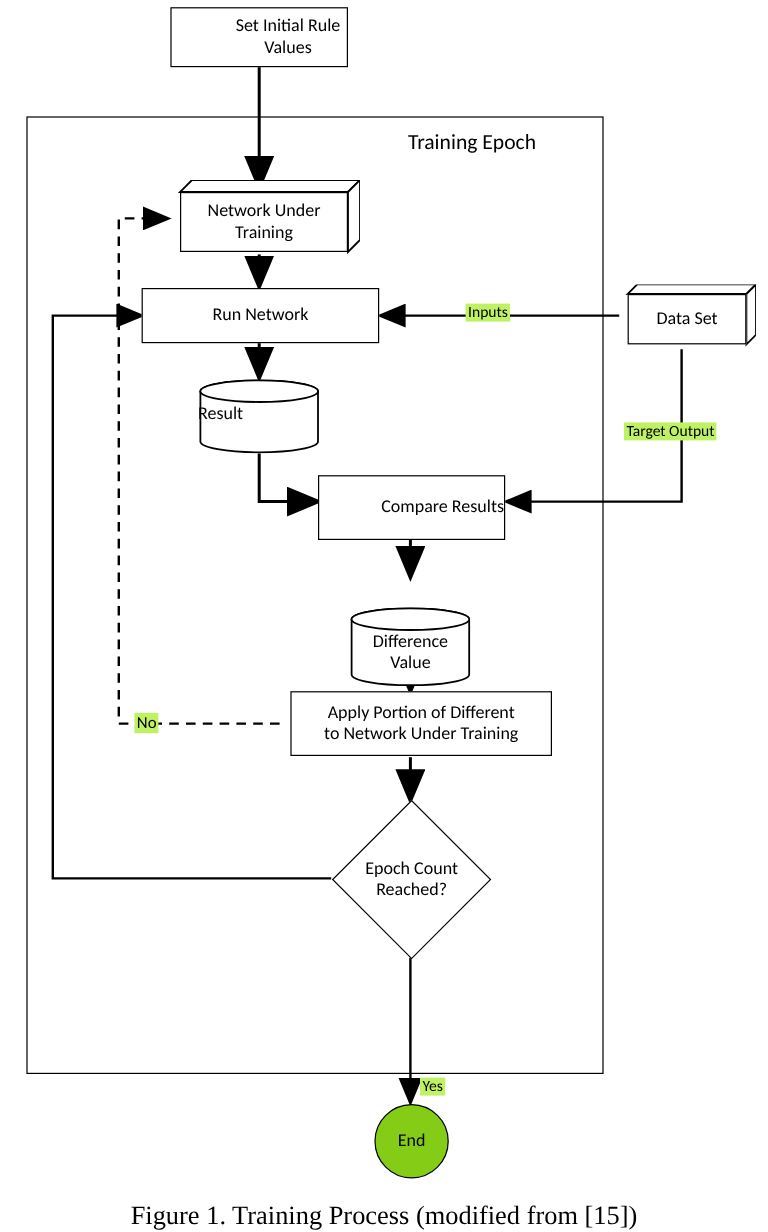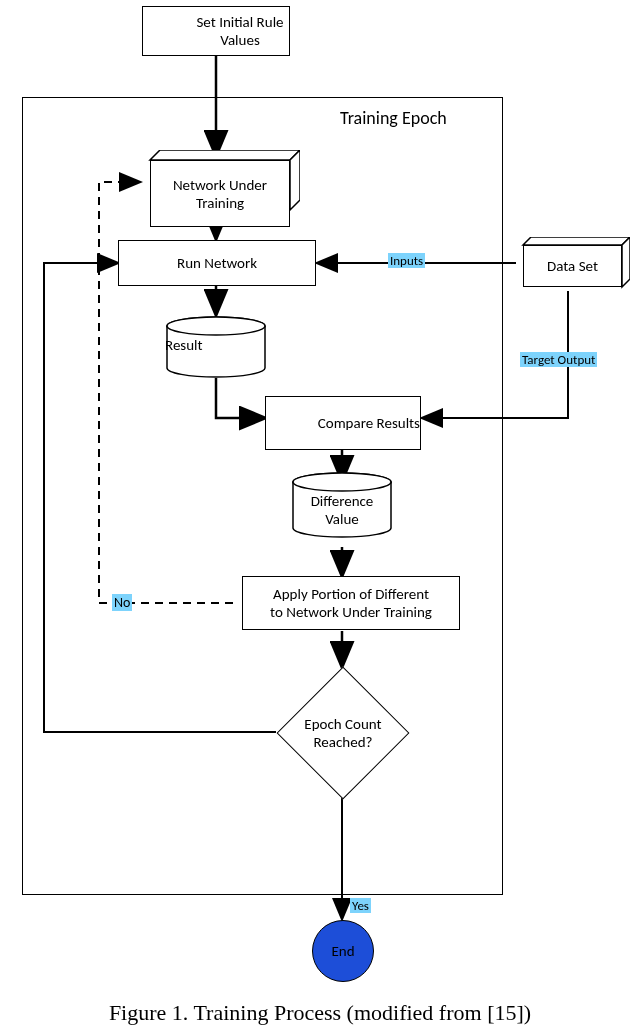--- a/index.html
+++ b/index.html
@@ -148,7 +148,7 @@
       <polygon points="10,10 150,10 160,0 20,0" fill="white" stroke="black" stroke-width="1.5"></polygon>
       <polygon points="150,10 160,0 160,50 150,60" fill="white" stroke="black" stroke-width="1.5"></polygon>
     </svg>
-    <div class="front" style="left:10px; top:10px; width:140px; height:67px;">
+    <div class="front" style="left:10px; top:10px; width:140px; height:50px;">
       <span style="white-space:pre-line;">Network Under
 Training</span>
     </div>

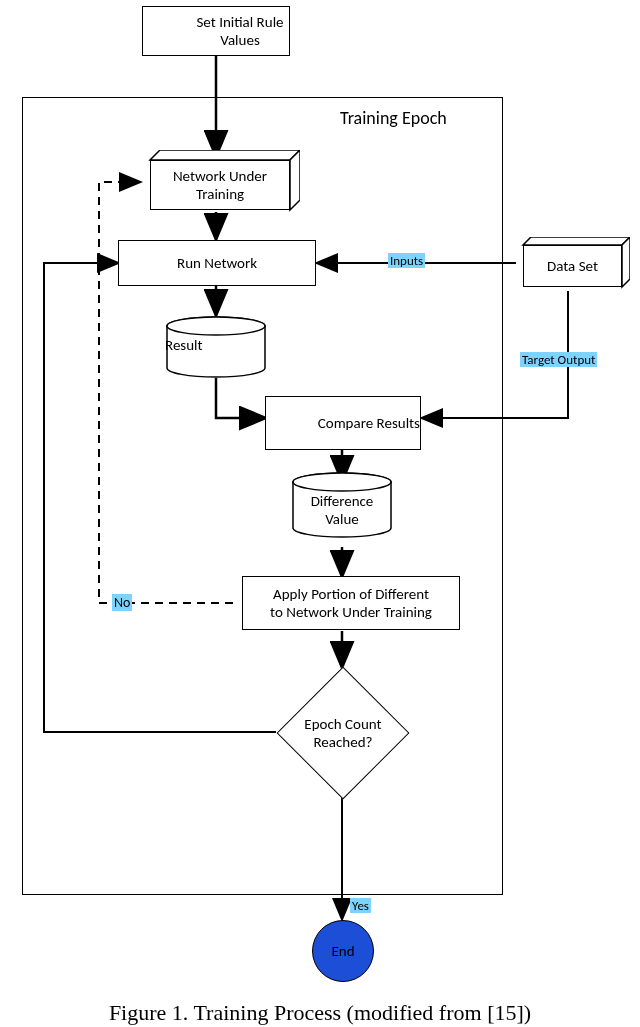--- a/index.html
+++ b/index.html
@@ -77,7 +77,7 @@
   .label {
     position: absolute;
     font-size: 14px;
-    background: #7dd3fc;
+    background: #bef264;
     padding: 0 2px;
   }
   .frame-label {

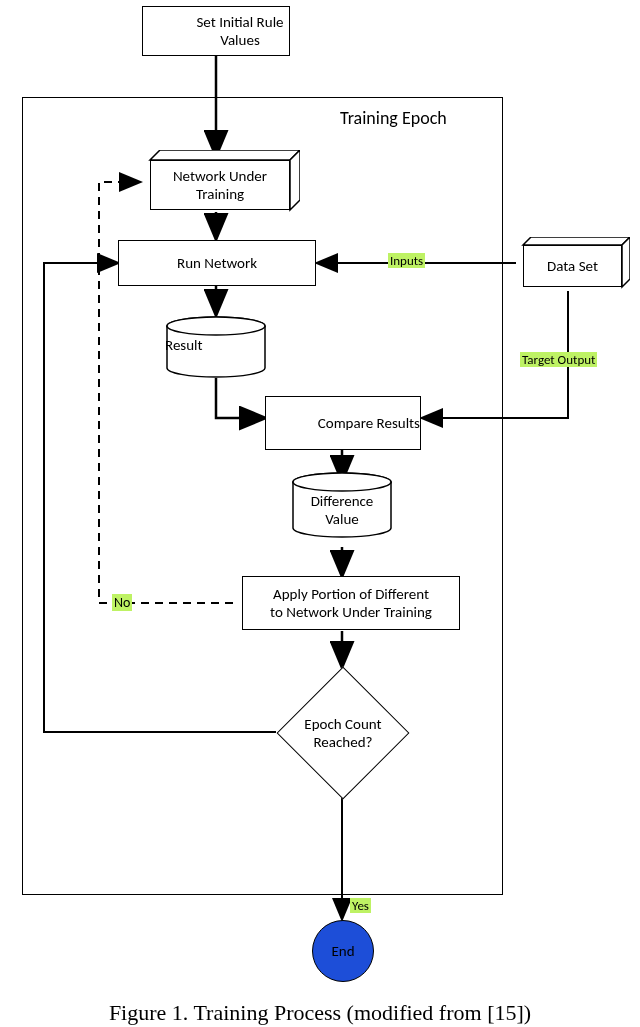--- a/index.html
+++ b/index.html
@@ -171,7 +171,7 @@
     <span>Compare Results</span>
   </div>
 
-  <div class="cylinder" style="left:291px; top:472px; width:102px; height:66px;">
+  <div class="cylinder" style="left:291px; top:506px; width:102px; height:66px;">
     <svg width="102" height="66">
       <ellipse cx="51" cy="10" rx="49" ry="9" fill="white" stroke="black" stroke-width="1.5"></ellipse>
       <path d="M2,10 L2,56 A49,9 0 0 0 100,56 L100,10" fill="white" stroke="black" stroke-width="1.5"></path>

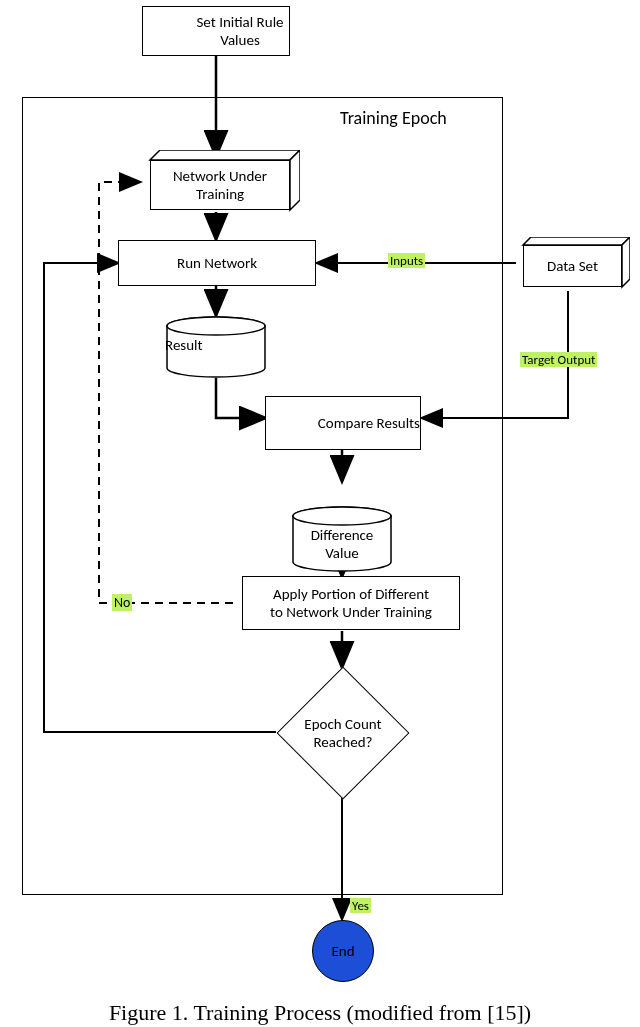--- a/index.html
+++ b/index.html
@@ -67,7 +67,7 @@
   .circle {
     position: absolute;
     border: 1.5px solid black;
-    background: #1d4ed8;
+    background: #84cc16;
     border-radius: 50%;
     display: flex;
     align-items: center;

